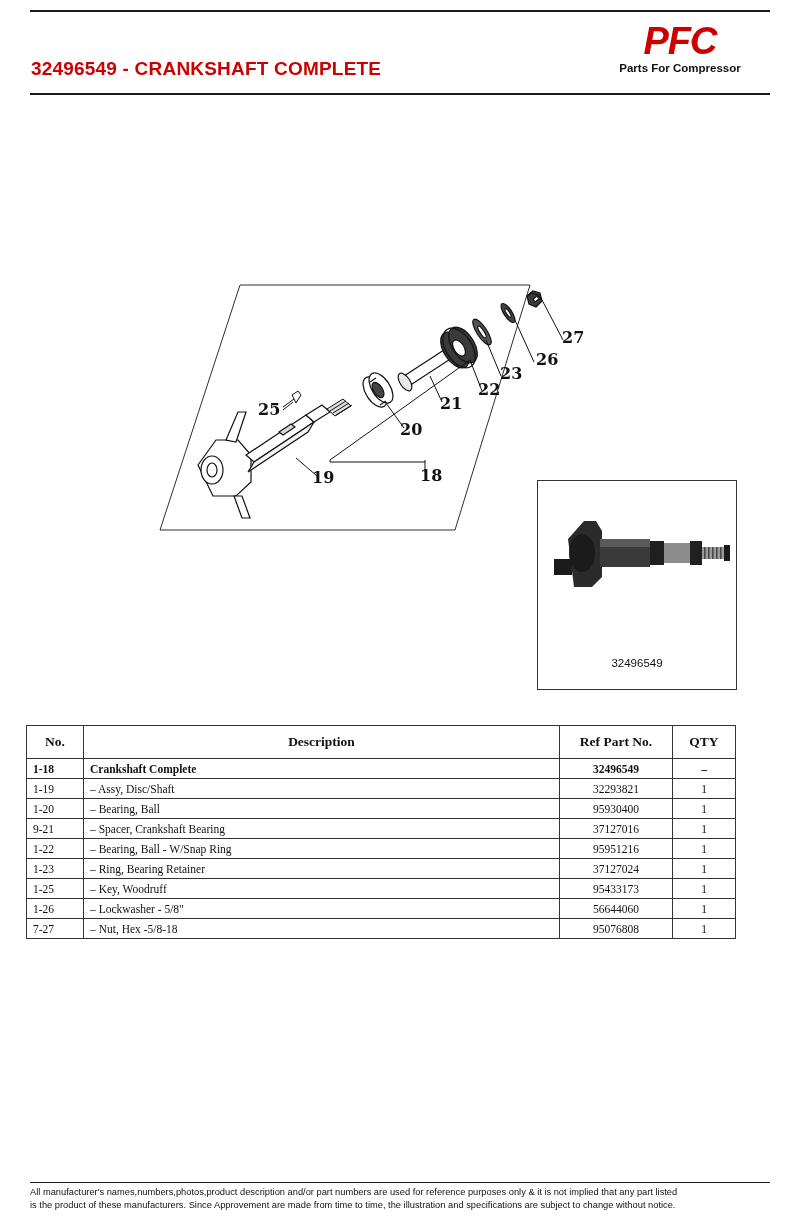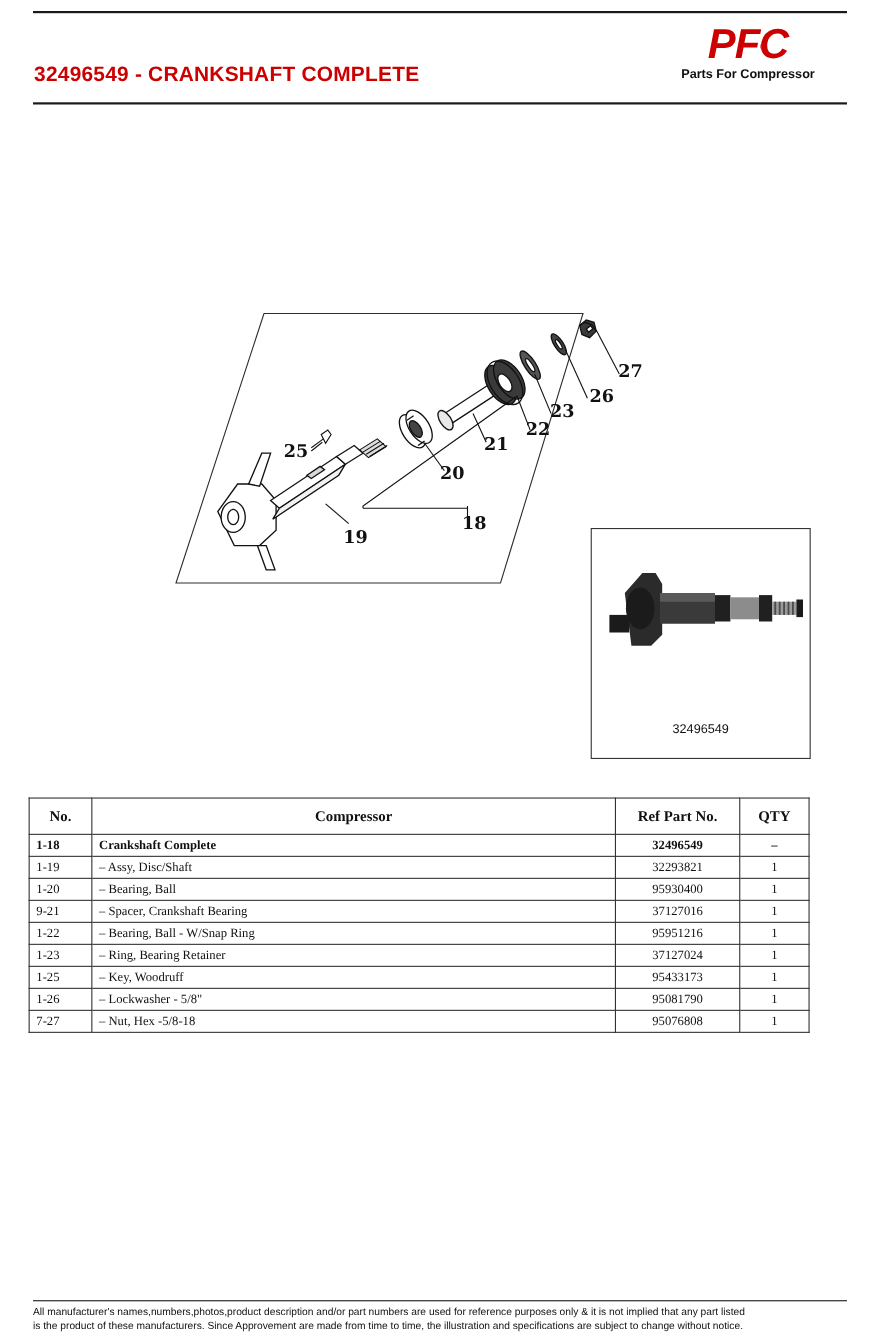--- a/index.html
+++ b/index.html
@@ -283,7 +283,7 @@
   <div class="callout" style="left:410px;top:284px;">21</div>
   <div class="callout" style="left:370px;top:310px;">20</div>
   <div class="callout" style="left:228px;top:290px;">25</div>
-  <div class="callout" style="left:282px;top:369px;text-align:center;">19</div>
+  <div class="callout" style="left:282px;top:358px;text-align:center;">19</div>
   <div class="callout" style="left:390px;top:356px;">18</div>
 </div>
 

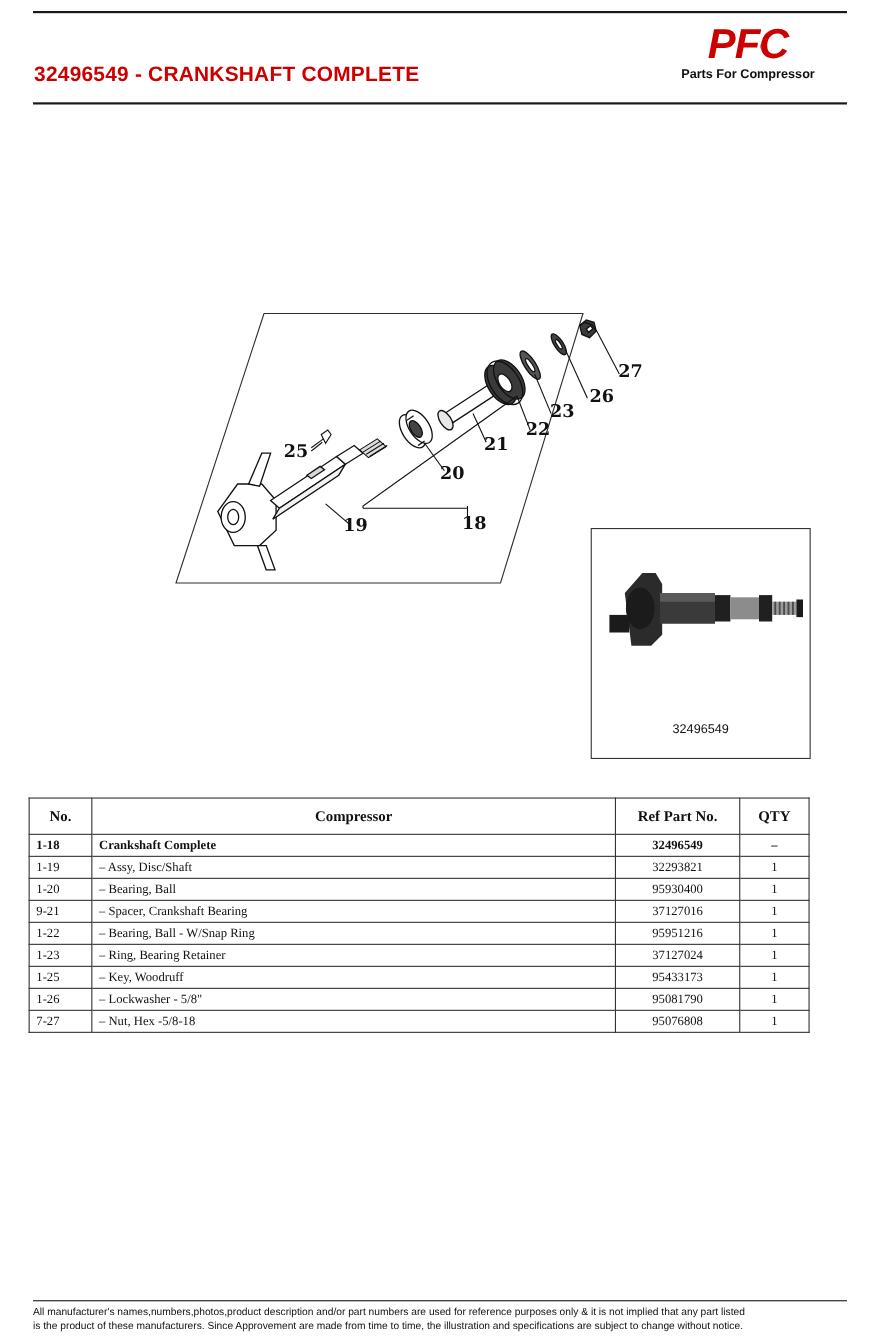--- a/index.html
+++ b/index.html
@@ -318,7 +318,7 @@
   <thead>
     <tr>
       <th class="col-no">No.</th>
-      <th class="col-desc">Compressor</th>
+      <th class="col-desc">Description</th>
       <th class="col-ref">Ref Part No.</th>
       <th class="col-qty">QTY</th>
     </tr>

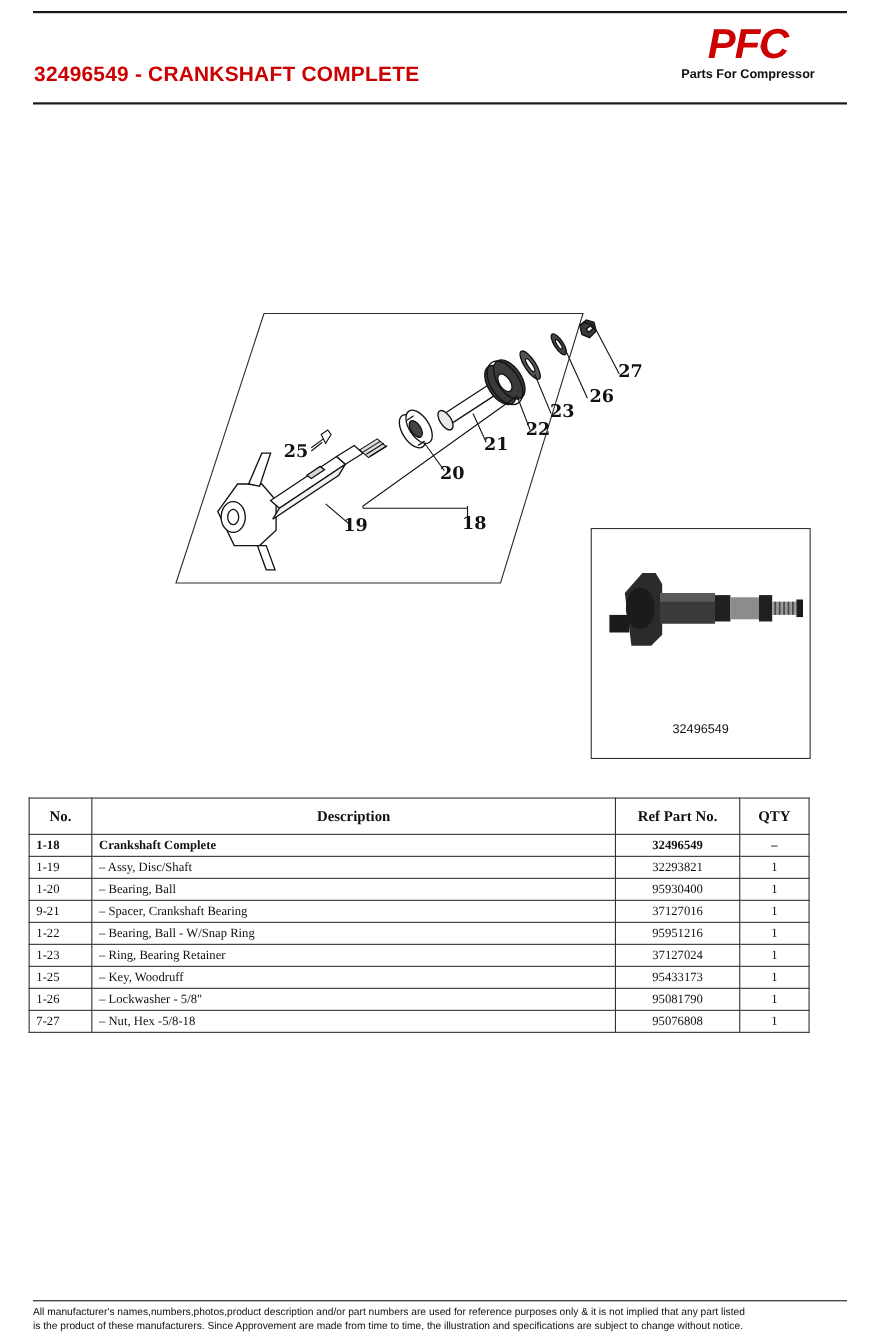--- a/index.html
+++ b/index.html
@@ -369,7 +369,7 @@
     <tr>
       <td class="col-no">1-26</td>
       <td class="col-desc">– Lockwasher - 5/8"</td>
-      <td class="col-ref">95081790</td>
+      <td class="col-ref">56644060</td>
       <td class="col-qty">1</td>
     </tr>
     <tr>

